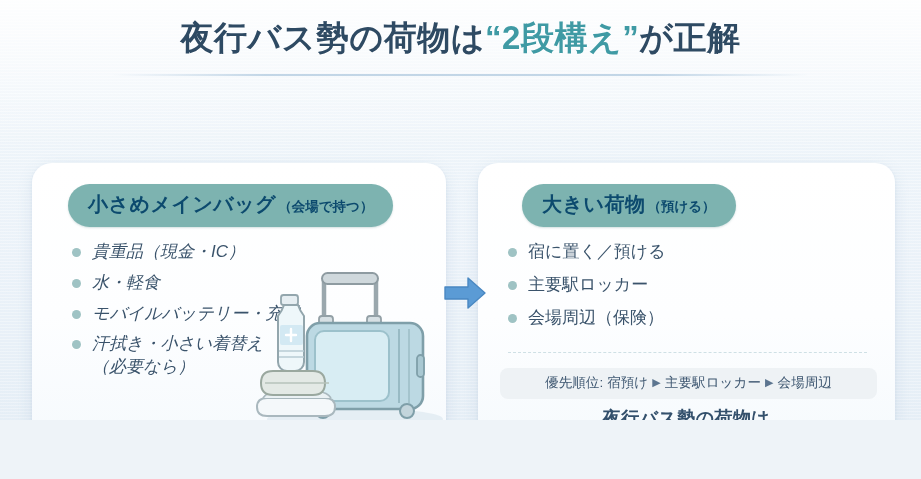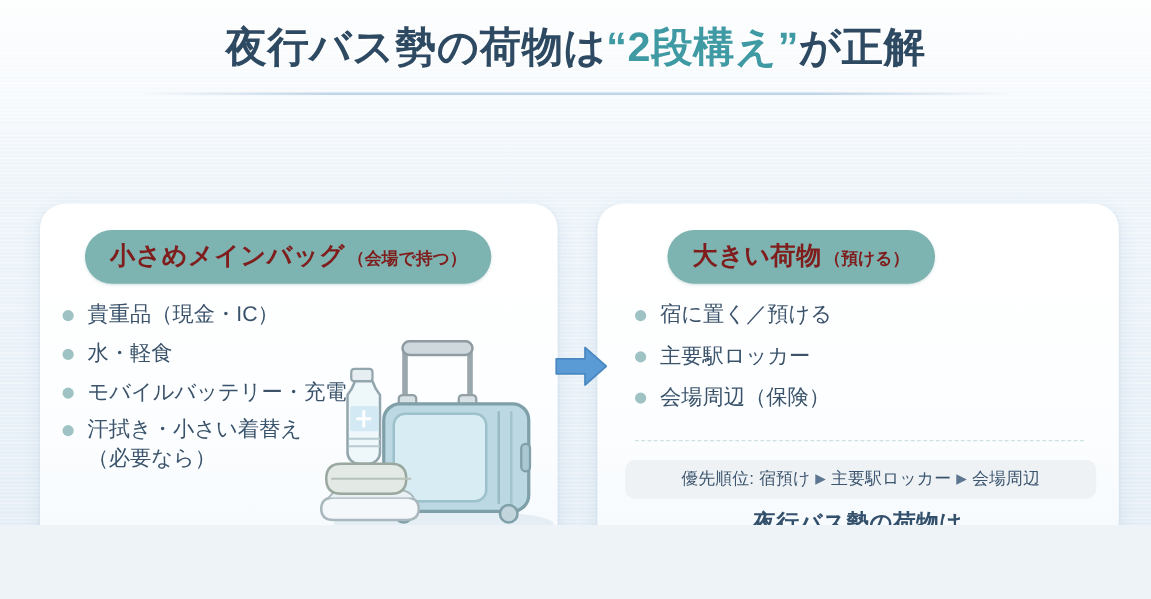--- a/index.html
+++ b/index.html
@@ -93,7 +93,7 @@
     display: inline-flex;
     align-items: baseline;
     background: #7db3b0;
-    color: #7f1d1d;
+    color: #0c4a6e;
     border-radius: 999px;
     padding: 7px 20px 9px;
     white-space: nowrap;

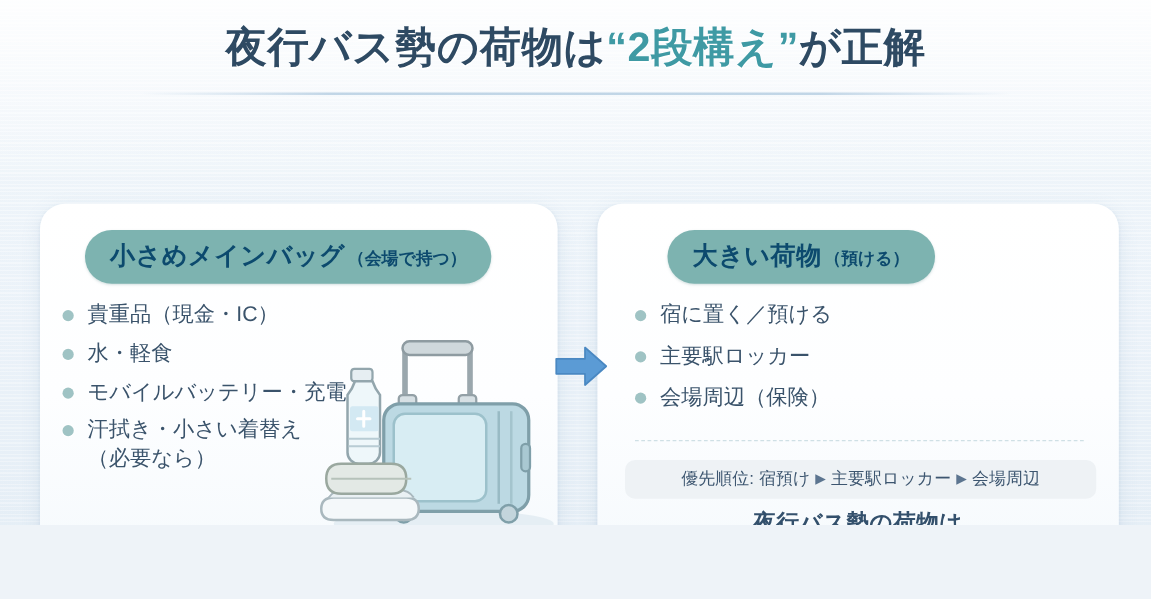--- a/index.html
+++ b/index.html
@@ -110,7 +110,7 @@
     margin-left: 2px;
   }
   .pill-row { padding: 21px 0 0 36px; }
-  #card-right .pill-row { padding-left: 56px; }
+  #card-right .pill-row { padding-left: 44px; }
 
   
   .list {

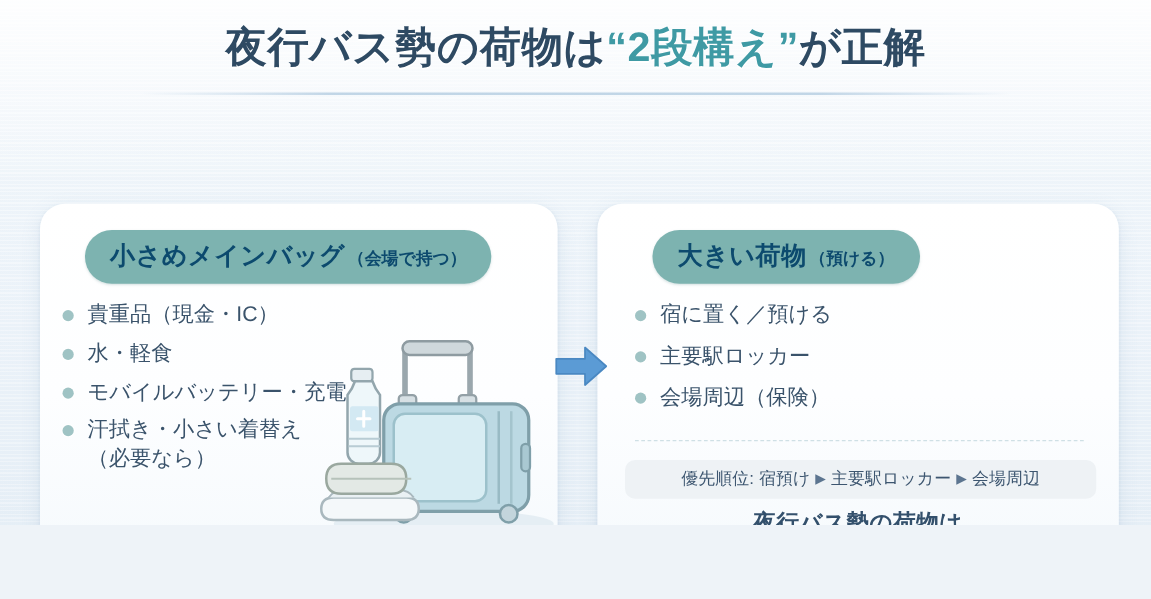--- a/index.html
+++ b/index.html
@@ -117,7 +117,7 @@
     list-style: none;
     margin-top: 14px;
   }
-  #card-left  .list { padding-left: 18px; }
+  #card-left  .list { padding-left: 40px; font-style: italic; }
   #card-right .list { padding-left: 30px; }
 
   .list li {

